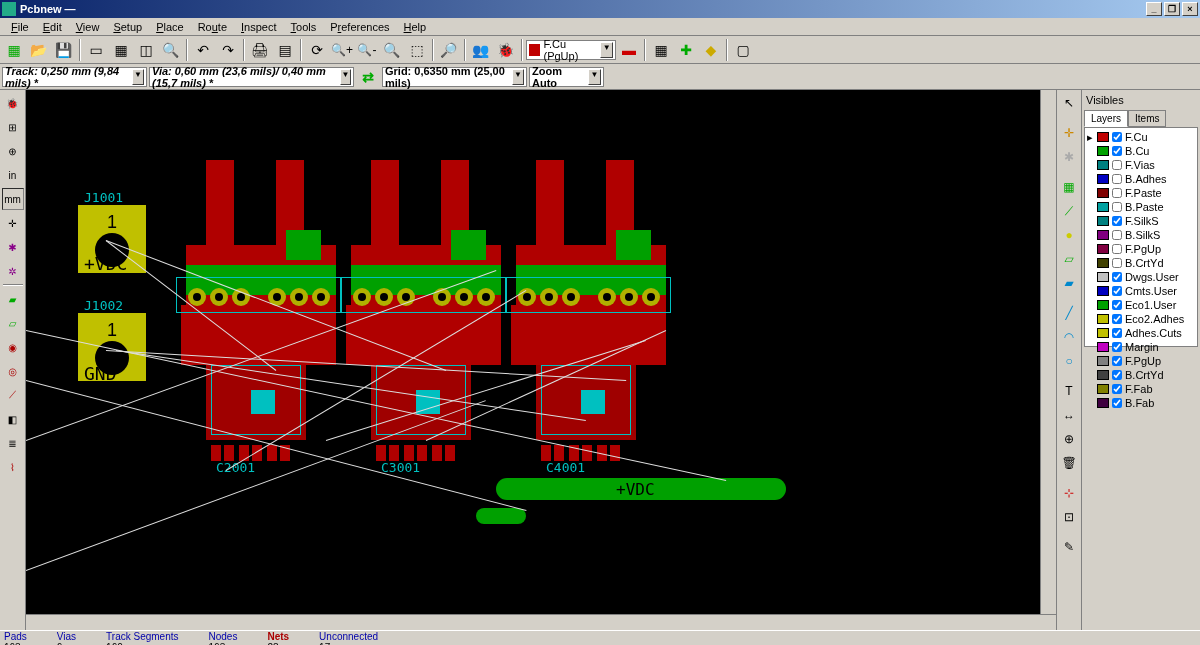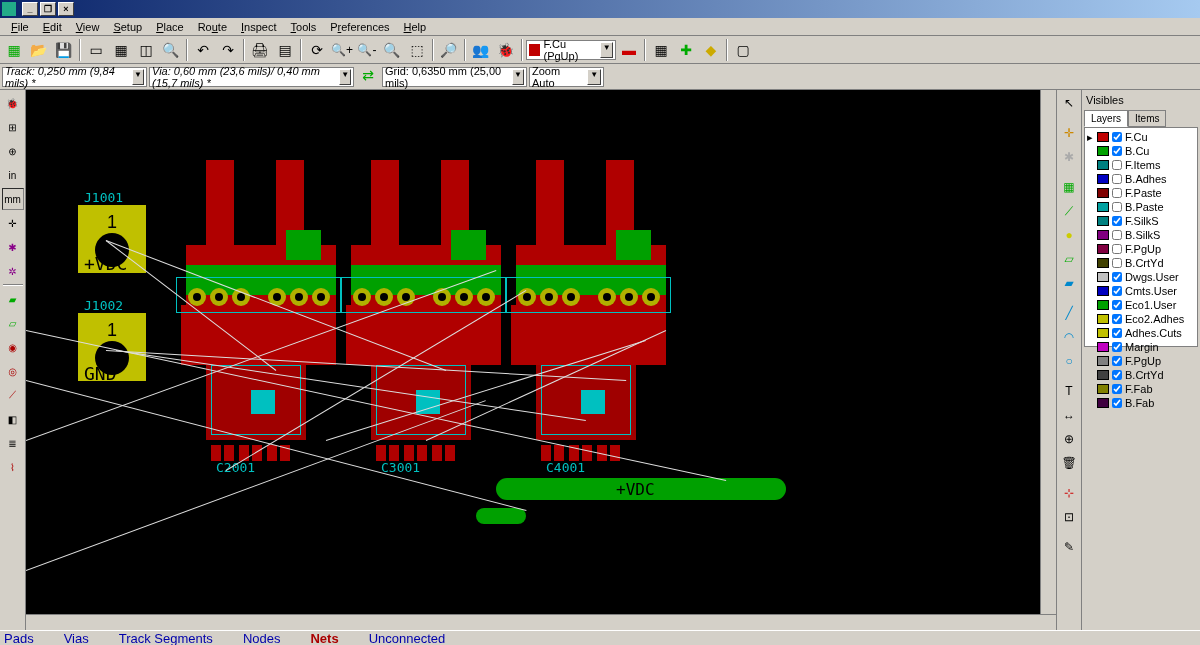--- a/index.html
+++ b/index.html
@@ -56,6 +56,7 @@
 
 <div class="titlebar">
   <div class="icon"></div>
+  <div class="title">Pcbnew —</div>
   <div class="winbtn">_</div>
   <div class="winbtn">❐</div>
   <div class="winbtn">×</div>

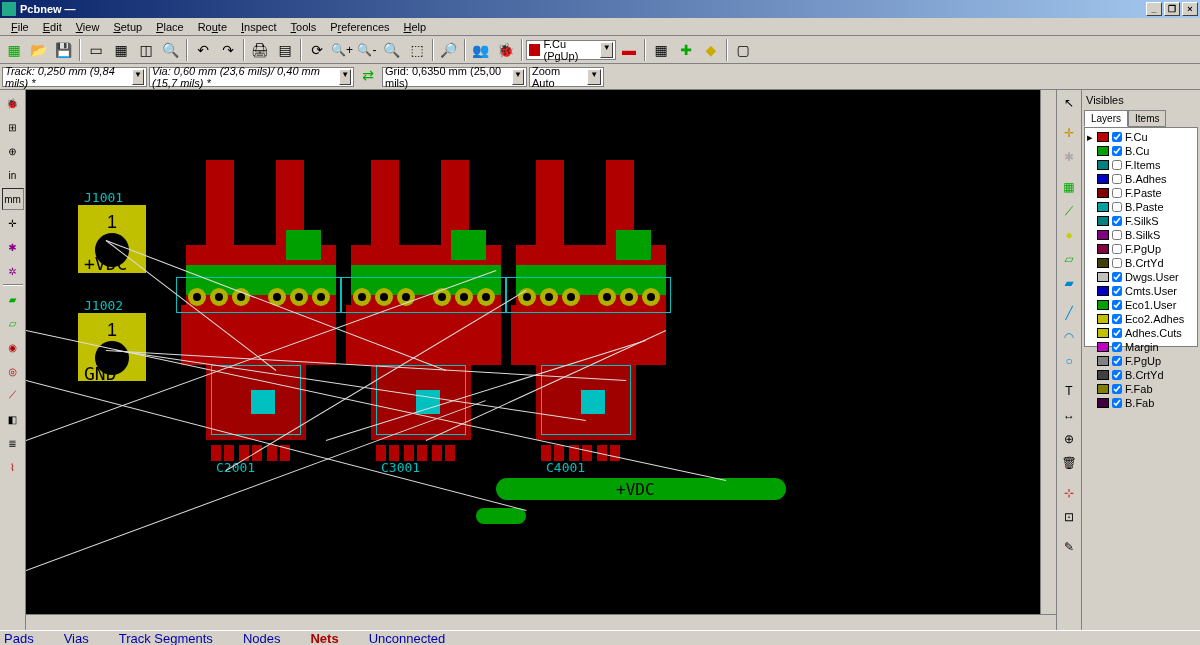--- a/index.html
+++ b/index.html
@@ -17,7 +17,7 @@
 .combo { height: 20px; background: #fff; border: 1px solid #808080; display: flex; align-items: center; padding: 0 2px; }
 .combo .swatch { width: 12px; height: 12px; margin-right: 4px; }
 .combo .arrow { width: 14px; height: 16px; background: #d4d0c8; border: 1px solid #fff; border-right-color:#404040; border-bottom-color:#404040; margin-left: 4px; text-align: center; font-size: 8px; }
-.toolbar2 { height: 26px; background: #d4d0c8; display: flex; align-items: flex-end; padding: 2px; border-bottom: 1px solid #808080; gap: 2px; }
+.toolbar2 { height: 26px; background: #d4d0c8; display: flex; align-items: center; padding: 2px; border-bottom: 1px solid #808080; gap: 2px; font-weight: bold; }
 .toolbar2 .combo { font-style: italic; }
 .body { display: flex; height: 540px; }
 .leftbar { width: 26px; background: #d4d0c8; border-right: 1px solid #808080; display: flex; flex-direction: column; align-items: center; padding-top: 2px; gap: 2px; }

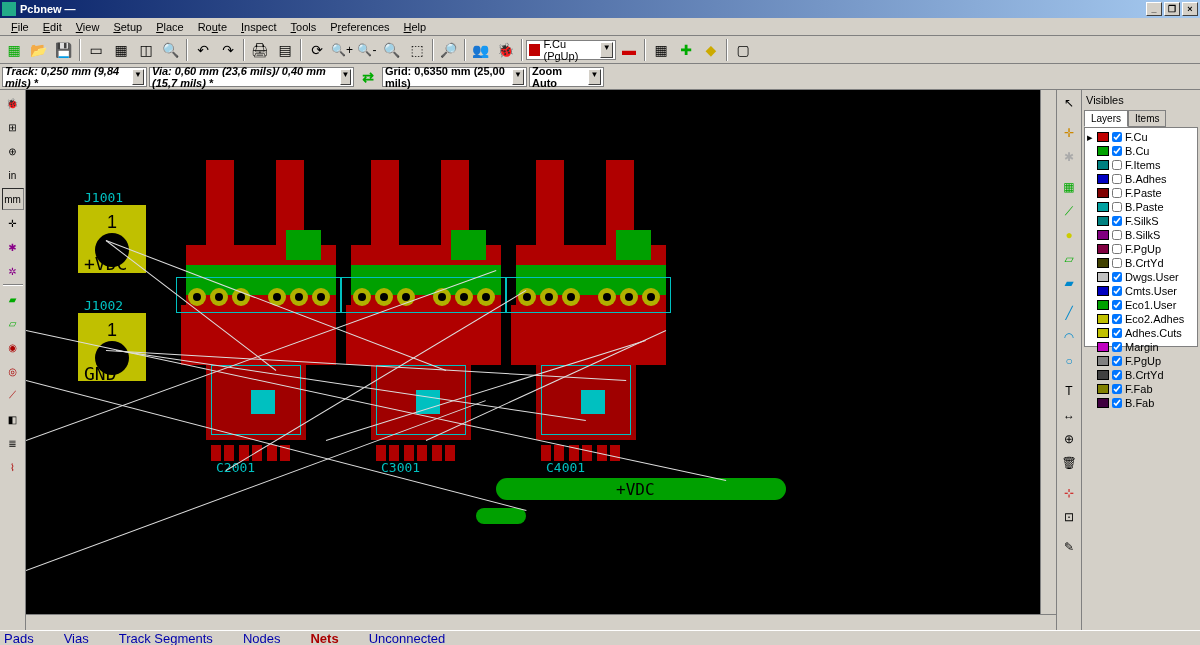--- a/index.html
+++ b/index.html
@@ -312,7 +312,7 @@
           <span class="tri">▸</span>
           <span class="sw" style="background:#008080"></span>
           <input type="checkbox" style="">
-          <span>F.Items</span>
+          <span>F.Vias</span>
         </div>
         <div class="layerrow">
           <span class="tri">▸</span>

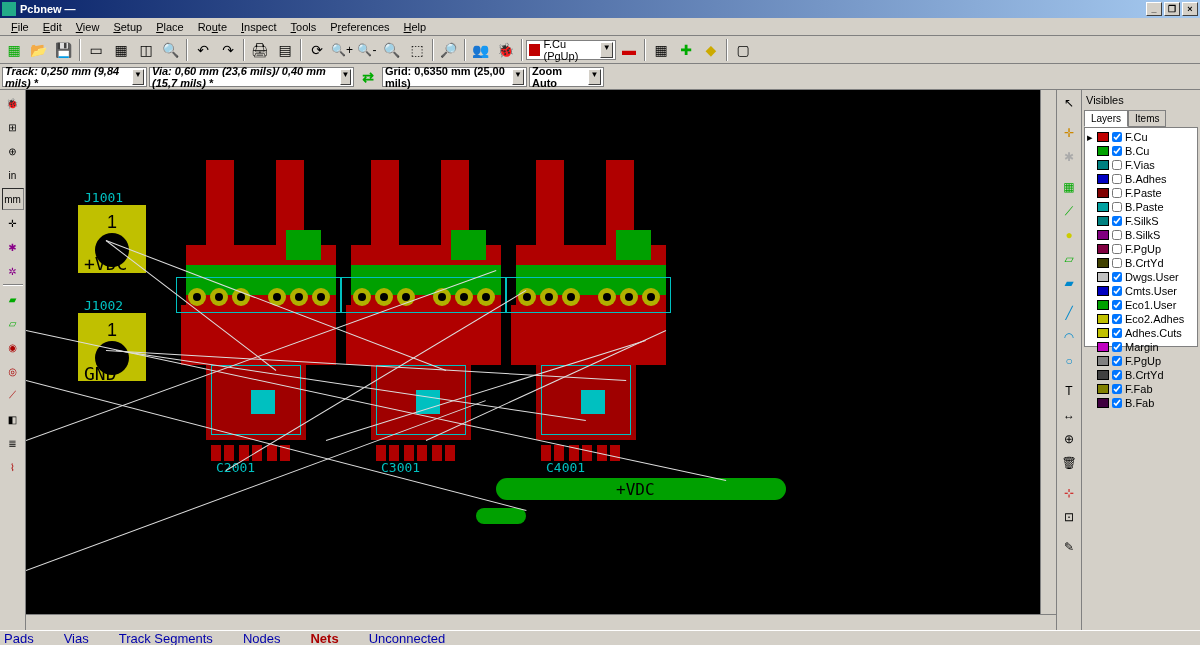--- a/index.html
+++ b/index.html
@@ -40,7 +40,7 @@
 .layerrow .sw { width: 12px; height: 10px; border: 1px solid #000; }
 .layerrow input { width: 10px; height: 10px; margin:0 1px; }
 .statusbar1 { height: 15px; background: #d4d0c8; border-top: 1px solid #fff; display: flex; padding: 0 4px; gap: 30px; }
-.statusbar1 .col .lab { color: #0000aa; font-size: 13px; }
+.statusbar1 .col .lab { color: #0000aa; font-size: 10px; }
 .statusbar1 .col .val { font-size: 10px; }
 .statusbar1 .col.red .lab { color: #aa0000; font-weight: bold; }
 .padhole { position:absolute; width:18px; height:18px; border-radius:50%; background:#b0b000; display:flex; align-items:center; justify-content:center; }

